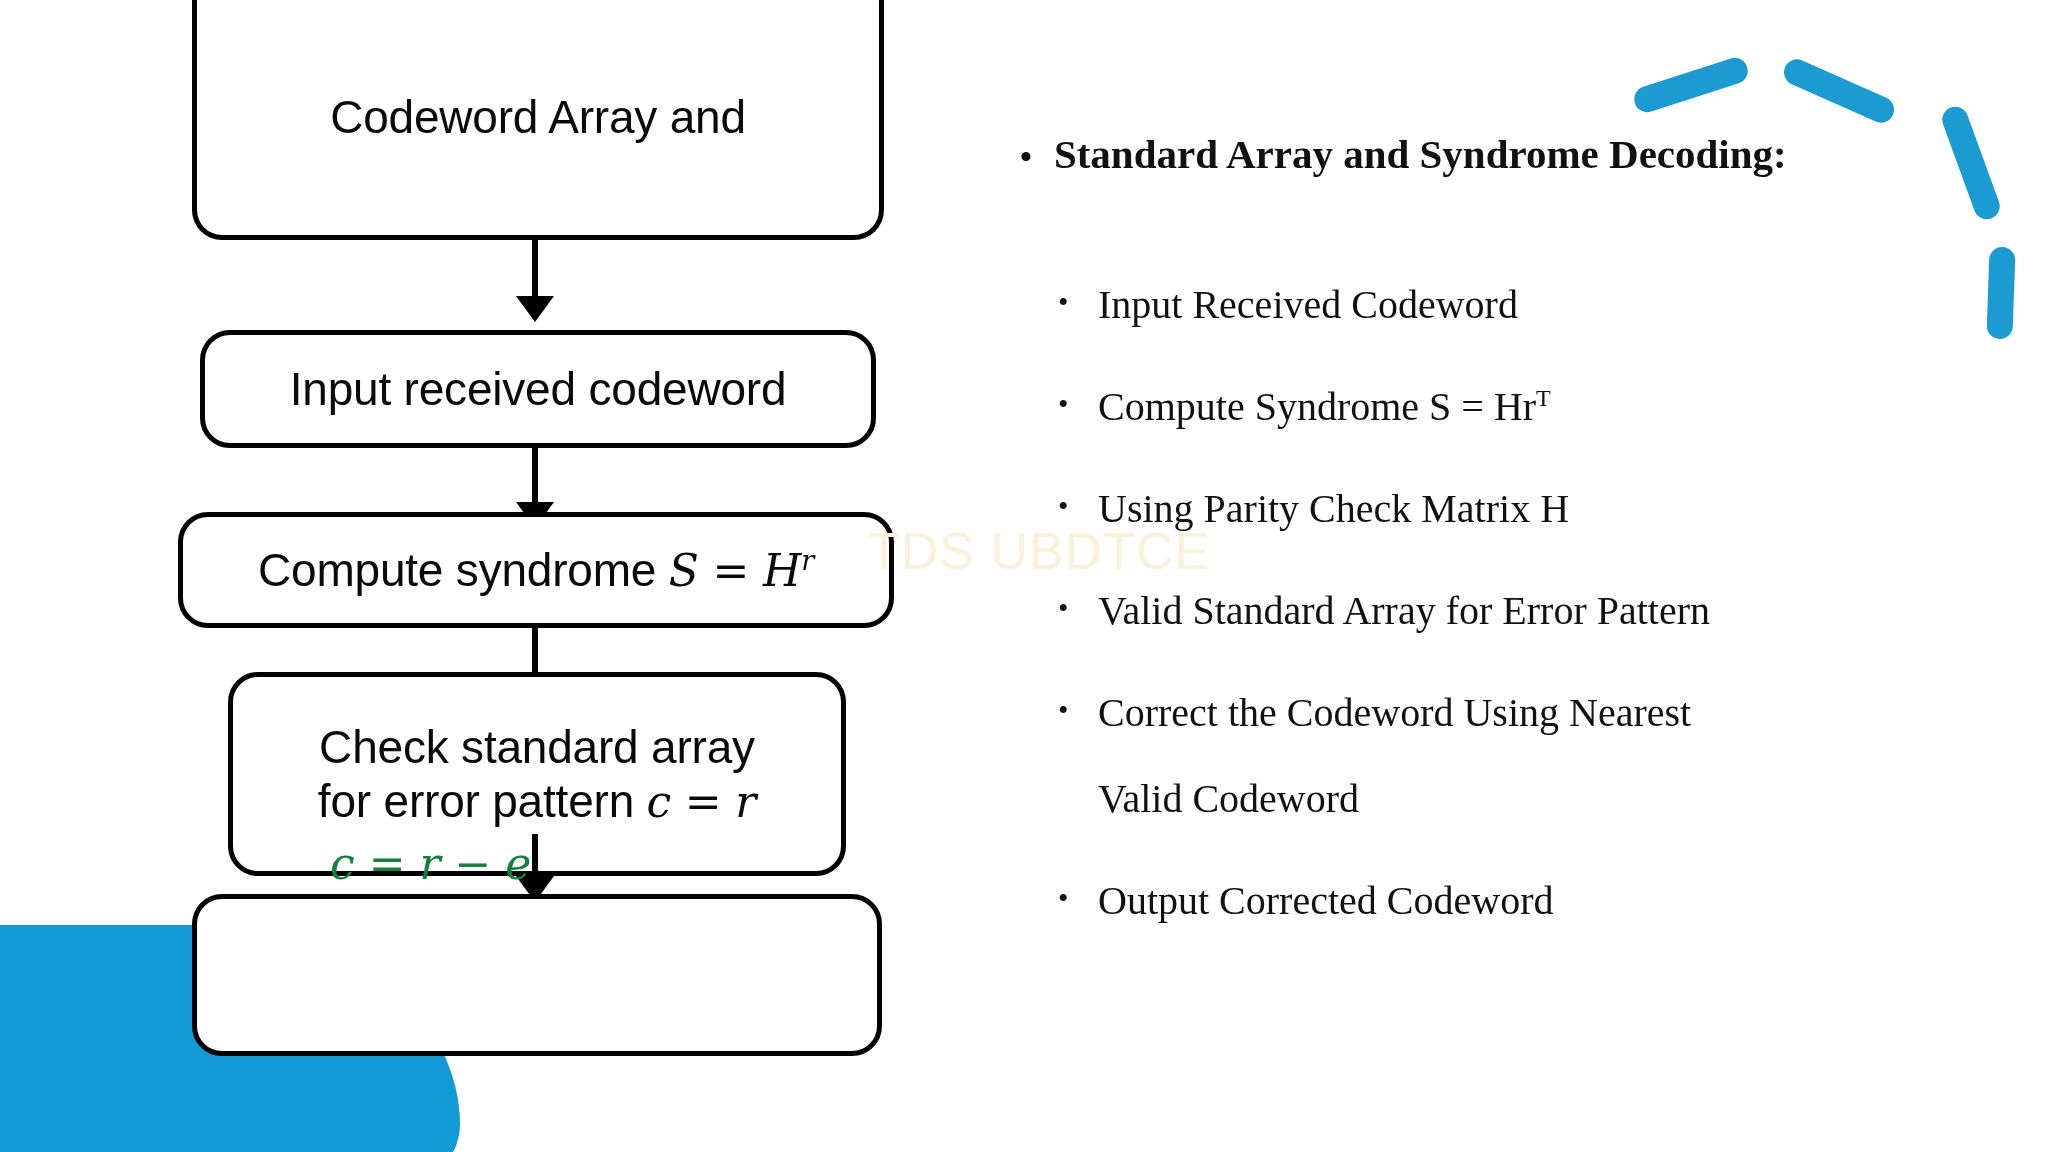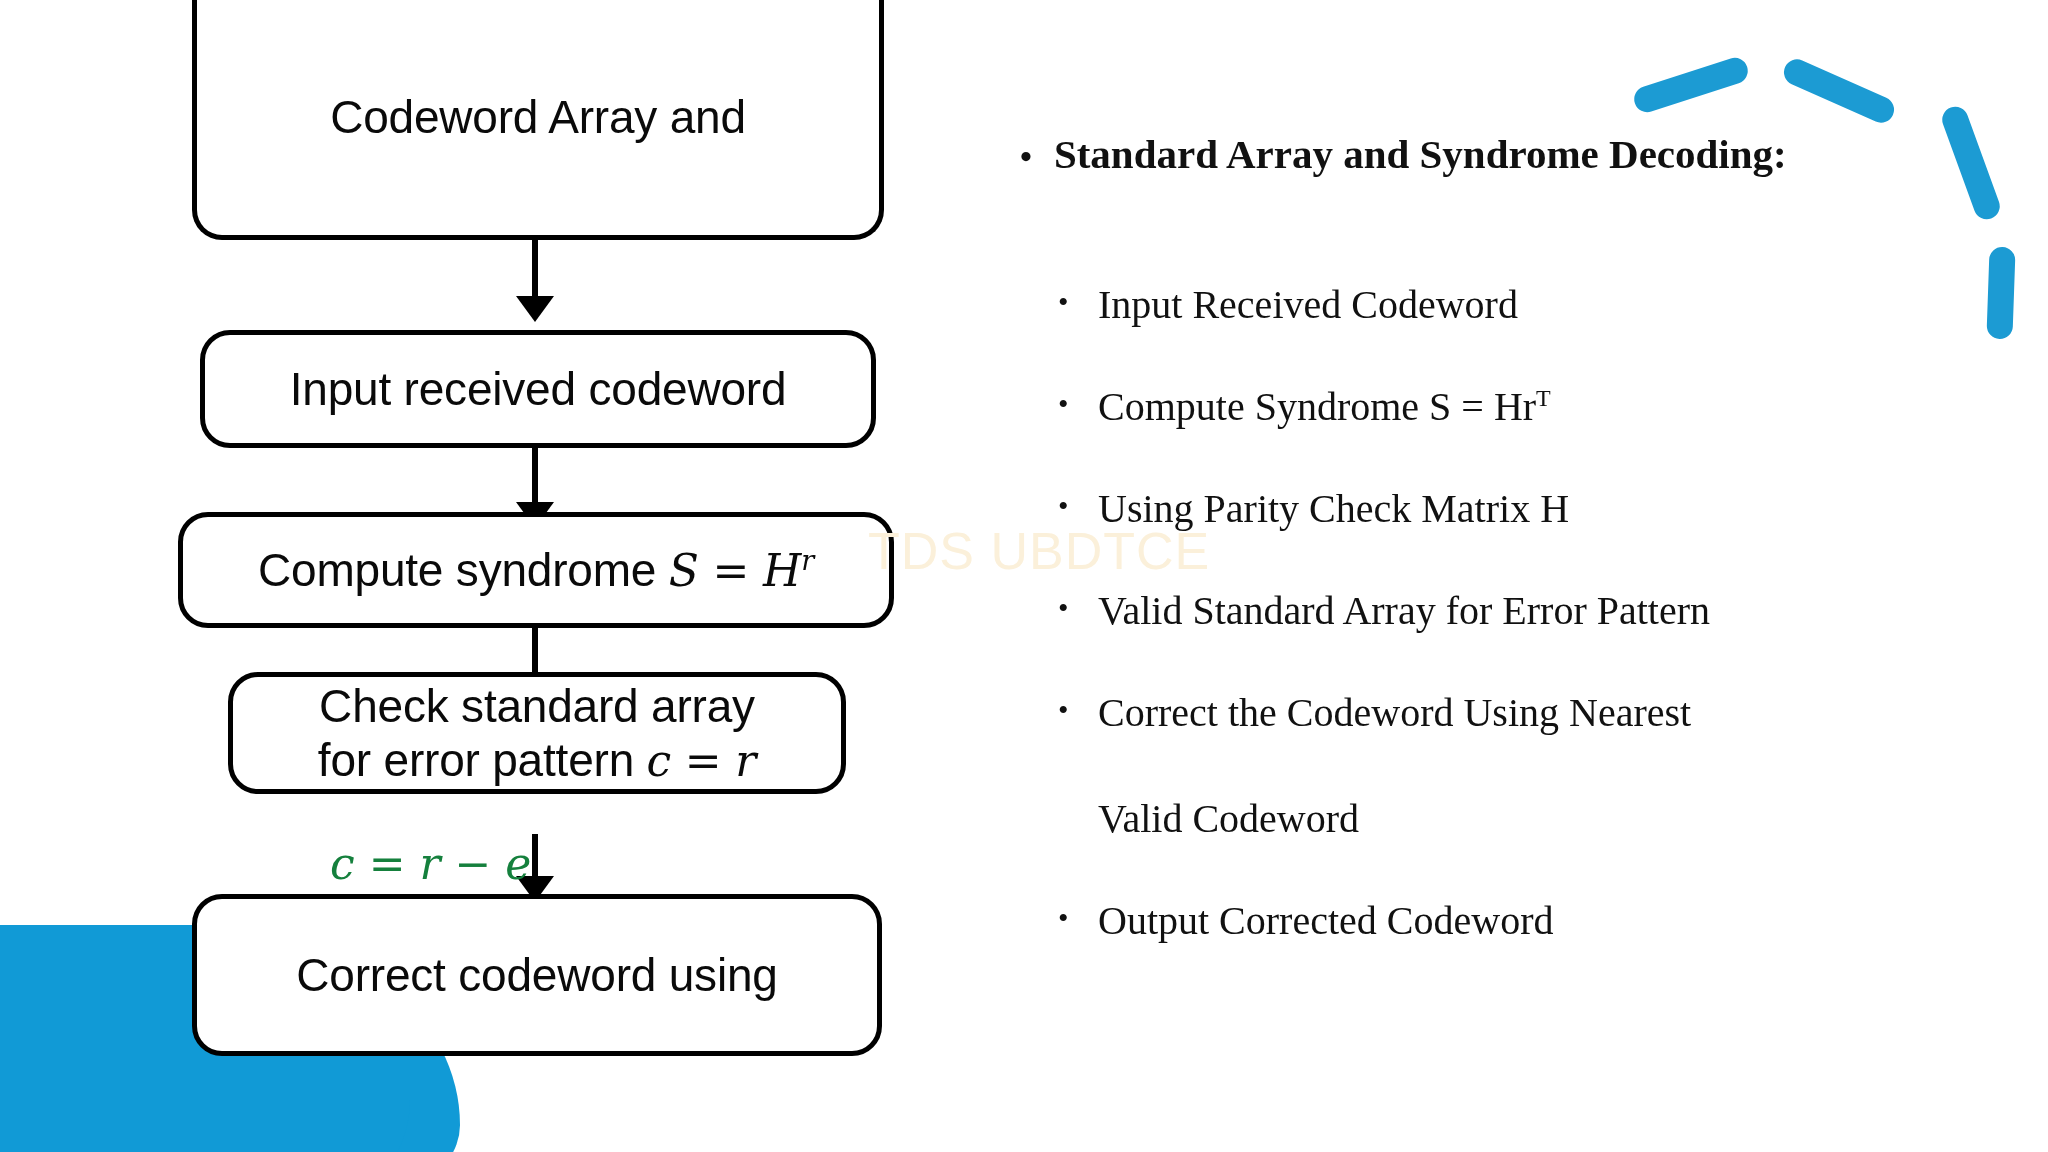--- a/index.html
+++ b/index.html
@@ -216,7 +216,7 @@
 
   <div class="arrow" style="left:532px; top:628px; height:56px;"></div>
 
-  <div class="fbox" style="left:228px; top:672px; width:618px; height:122px;">
+  <div class="fbox" style="left:228px; top:672px; width:618px; height:204px;">
     <div class="fbox-inner">
       <span>Check standard array</span><br>
       <span>for error pattern </span><span class="math">c = r</span>

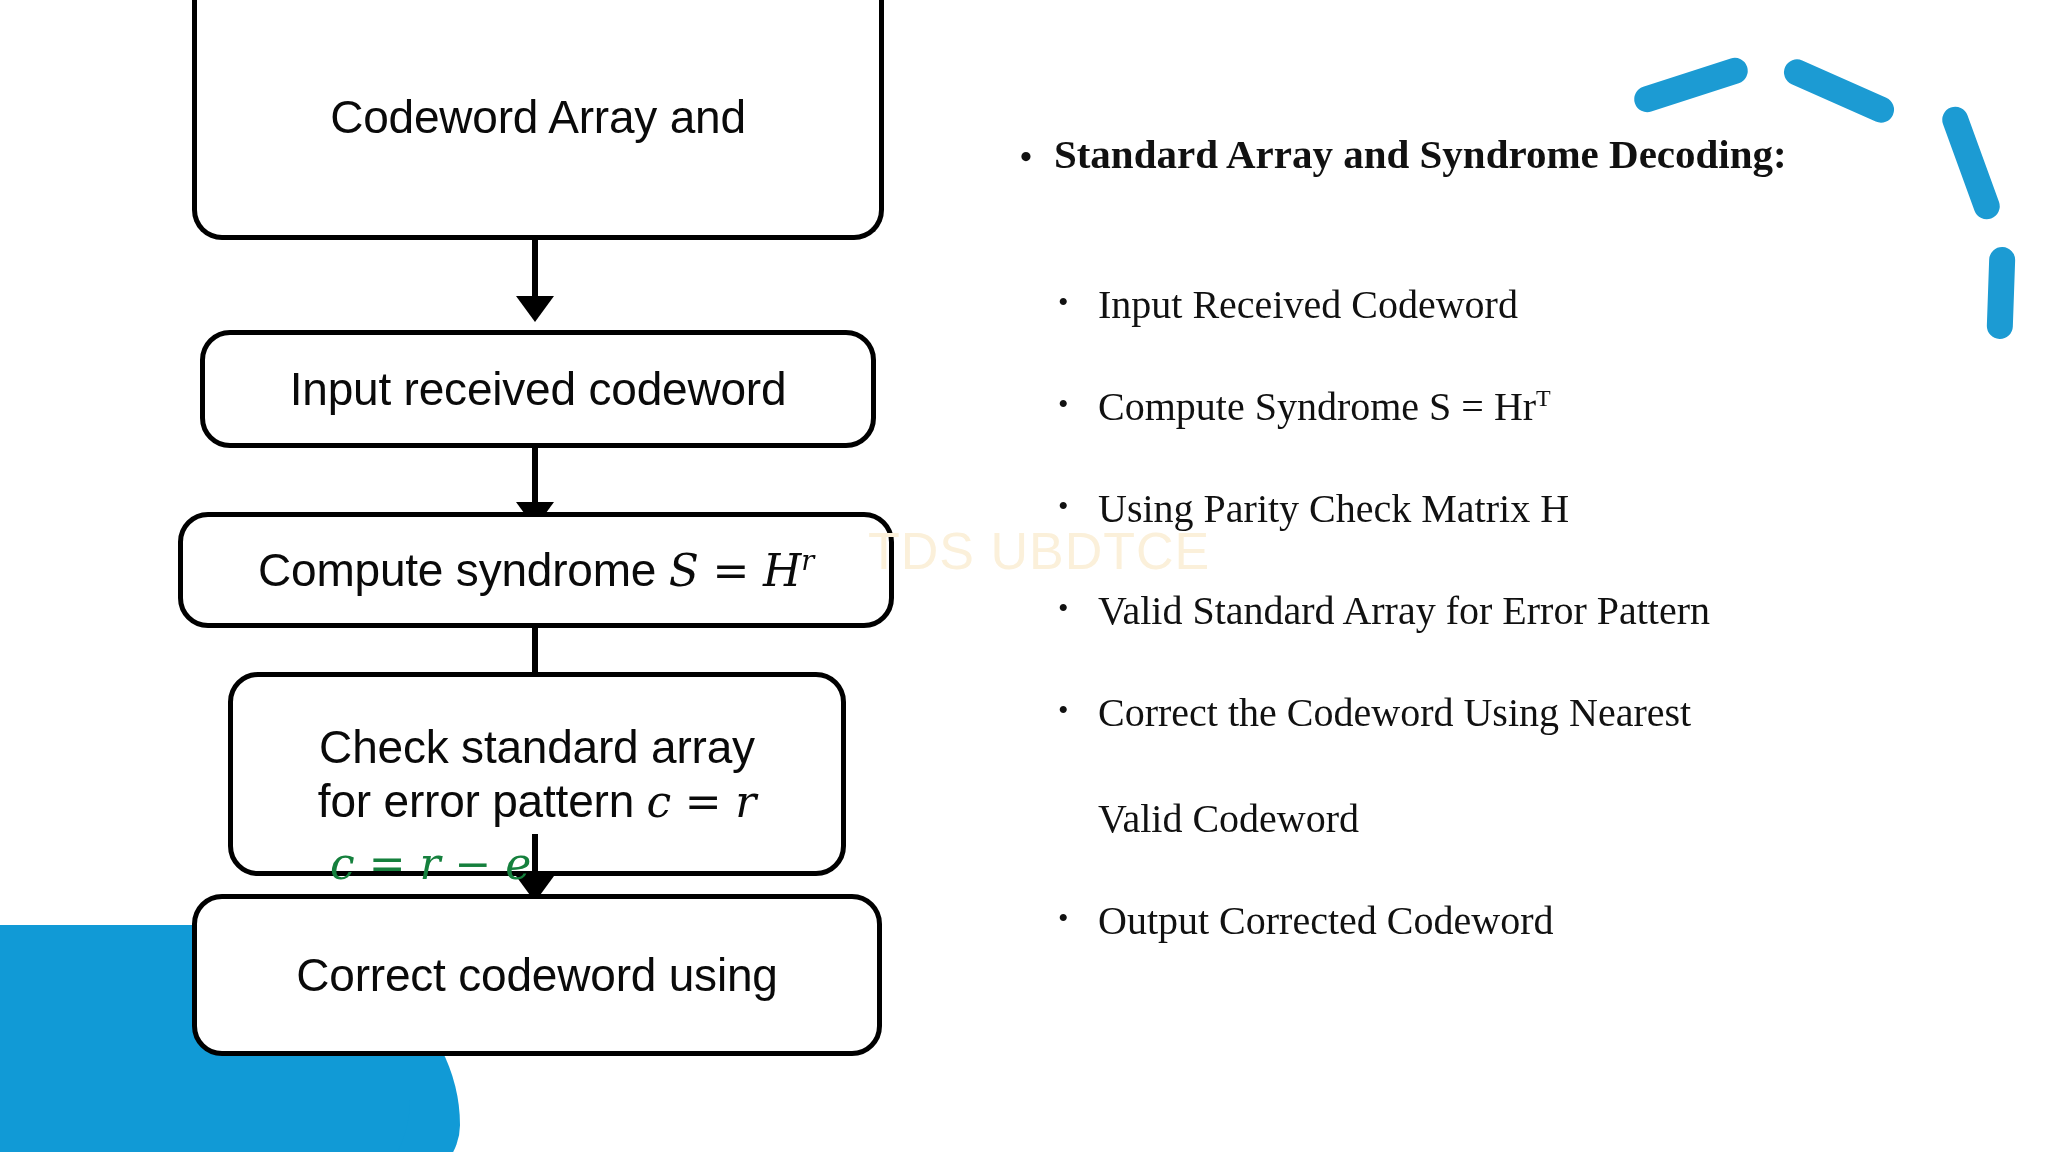--- a/index.html
+++ b/index.html
@@ -160,7 +160,7 @@
     line-height: 1.15;
   }
   .sub-item .txt { flex: 1 1 auto; }
-  .sub-item .txt .wrap2 { display: block; margin-top: 66px; }
+  .sub-item .txt .wrap2 { display: block; margin-top: 46px; }
   .sub-item sup {
     font-size: 0.60em;
     vertical-align: super;

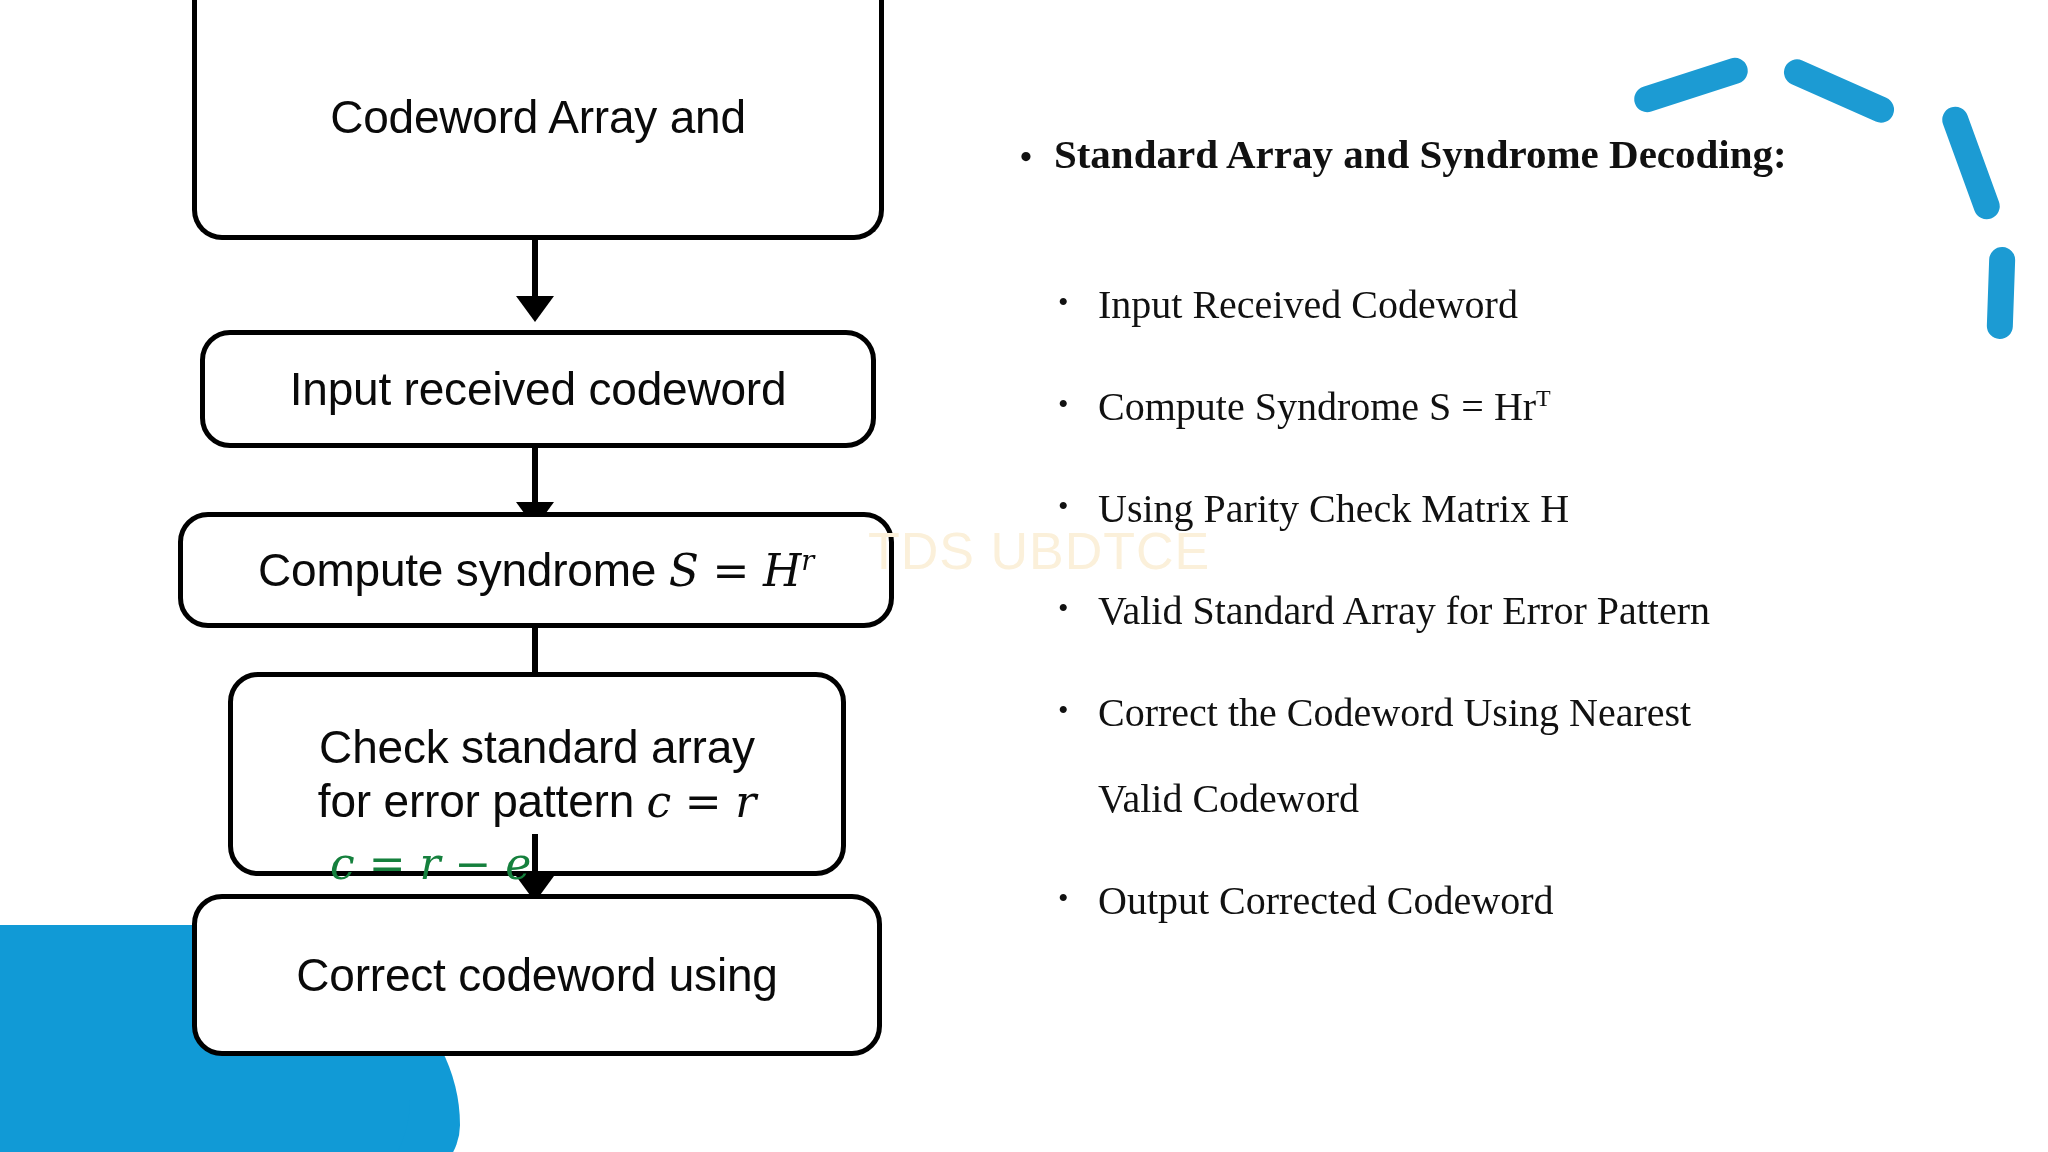--- a/index.html
+++ b/index.html
@@ -229,7 +229,7 @@
 
   <div class="fbox" style="left:192px; top:894px; width:690px; height:162px;">
     <div class="fbox-inner">
-      <span>Correct codeword using</span><br>
+      <br>
     </div>
   </div>
 

